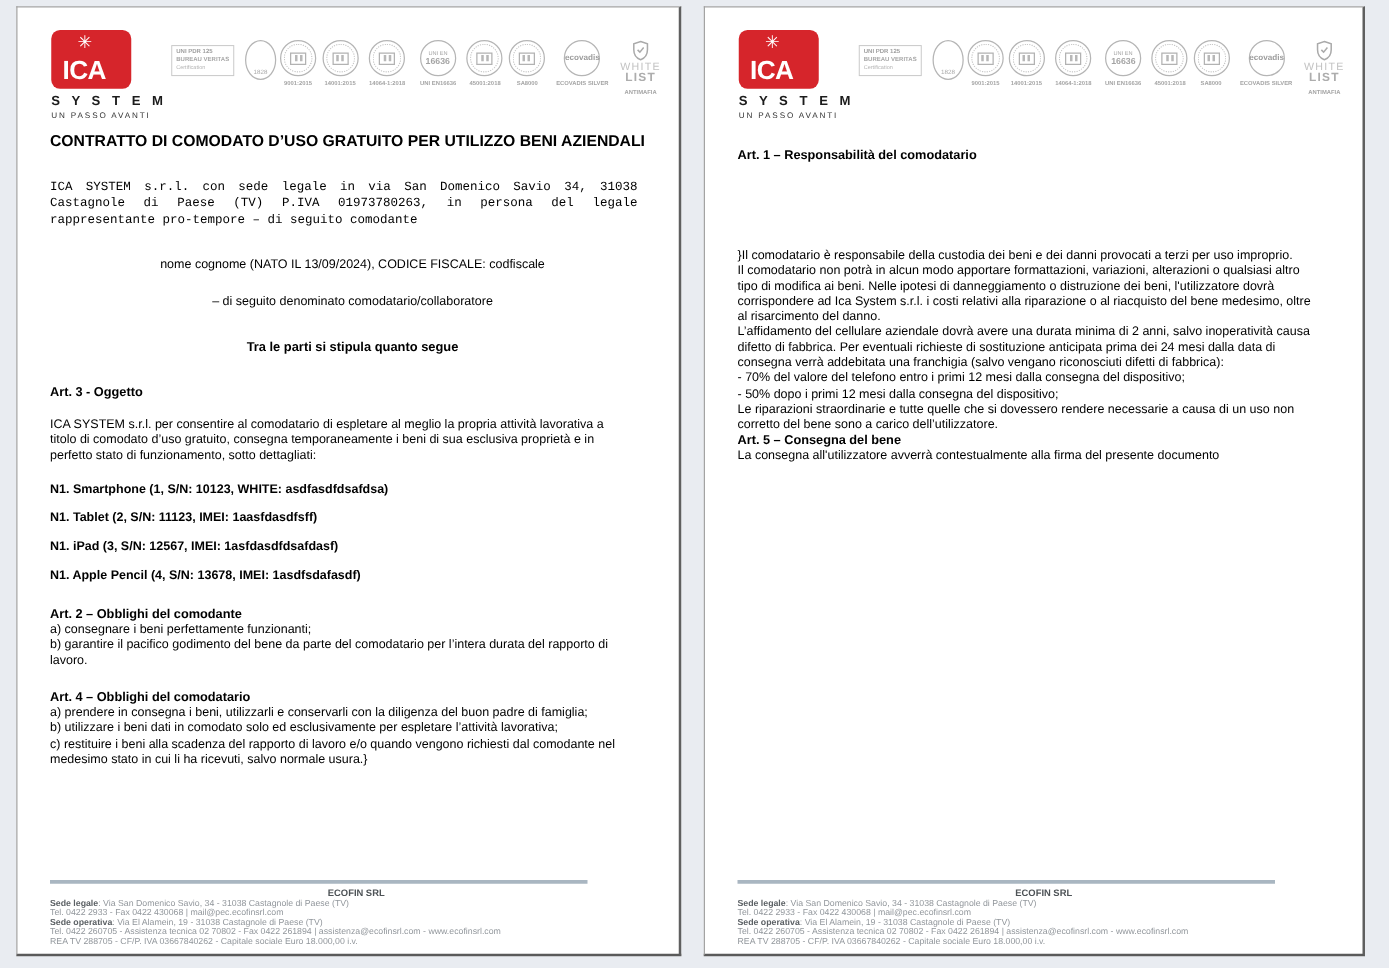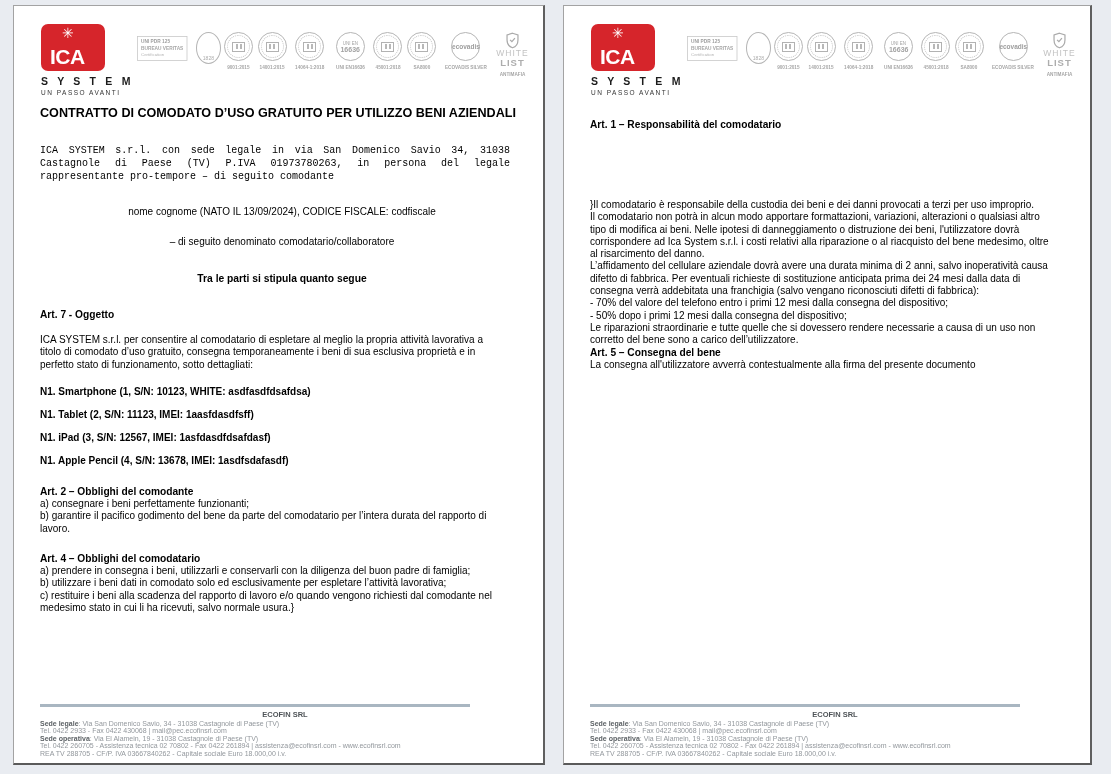--- a/index.html
+++ b/index.html
@@ -174,7 +174,7 @@
   <div class="block centerline c2">– di seguito denominato comodatario/collaboratore</div>
   <div class="block centerline c3">Tra le parti si stipula quanto segue</div>
 
-  <div class="block art-h" id="art1h">Art. 7 - Oggetto</div>
+  <div class="block art-h" id="art1h">Art. 3 - Oggetto</div>
   <div class="block body-txt" id="art1b">ICA SYSTEM s.r.l. per consentire al comodatario di espletare al meglio la propria attività lavorativa a titolo di comodato d’uso gratuito, consegna temporaneamente i beni di sua esclusiva proprietà e in perfetto stato di funzionamento, sotto dettagliati:</div>
 
   <div class="block items">

